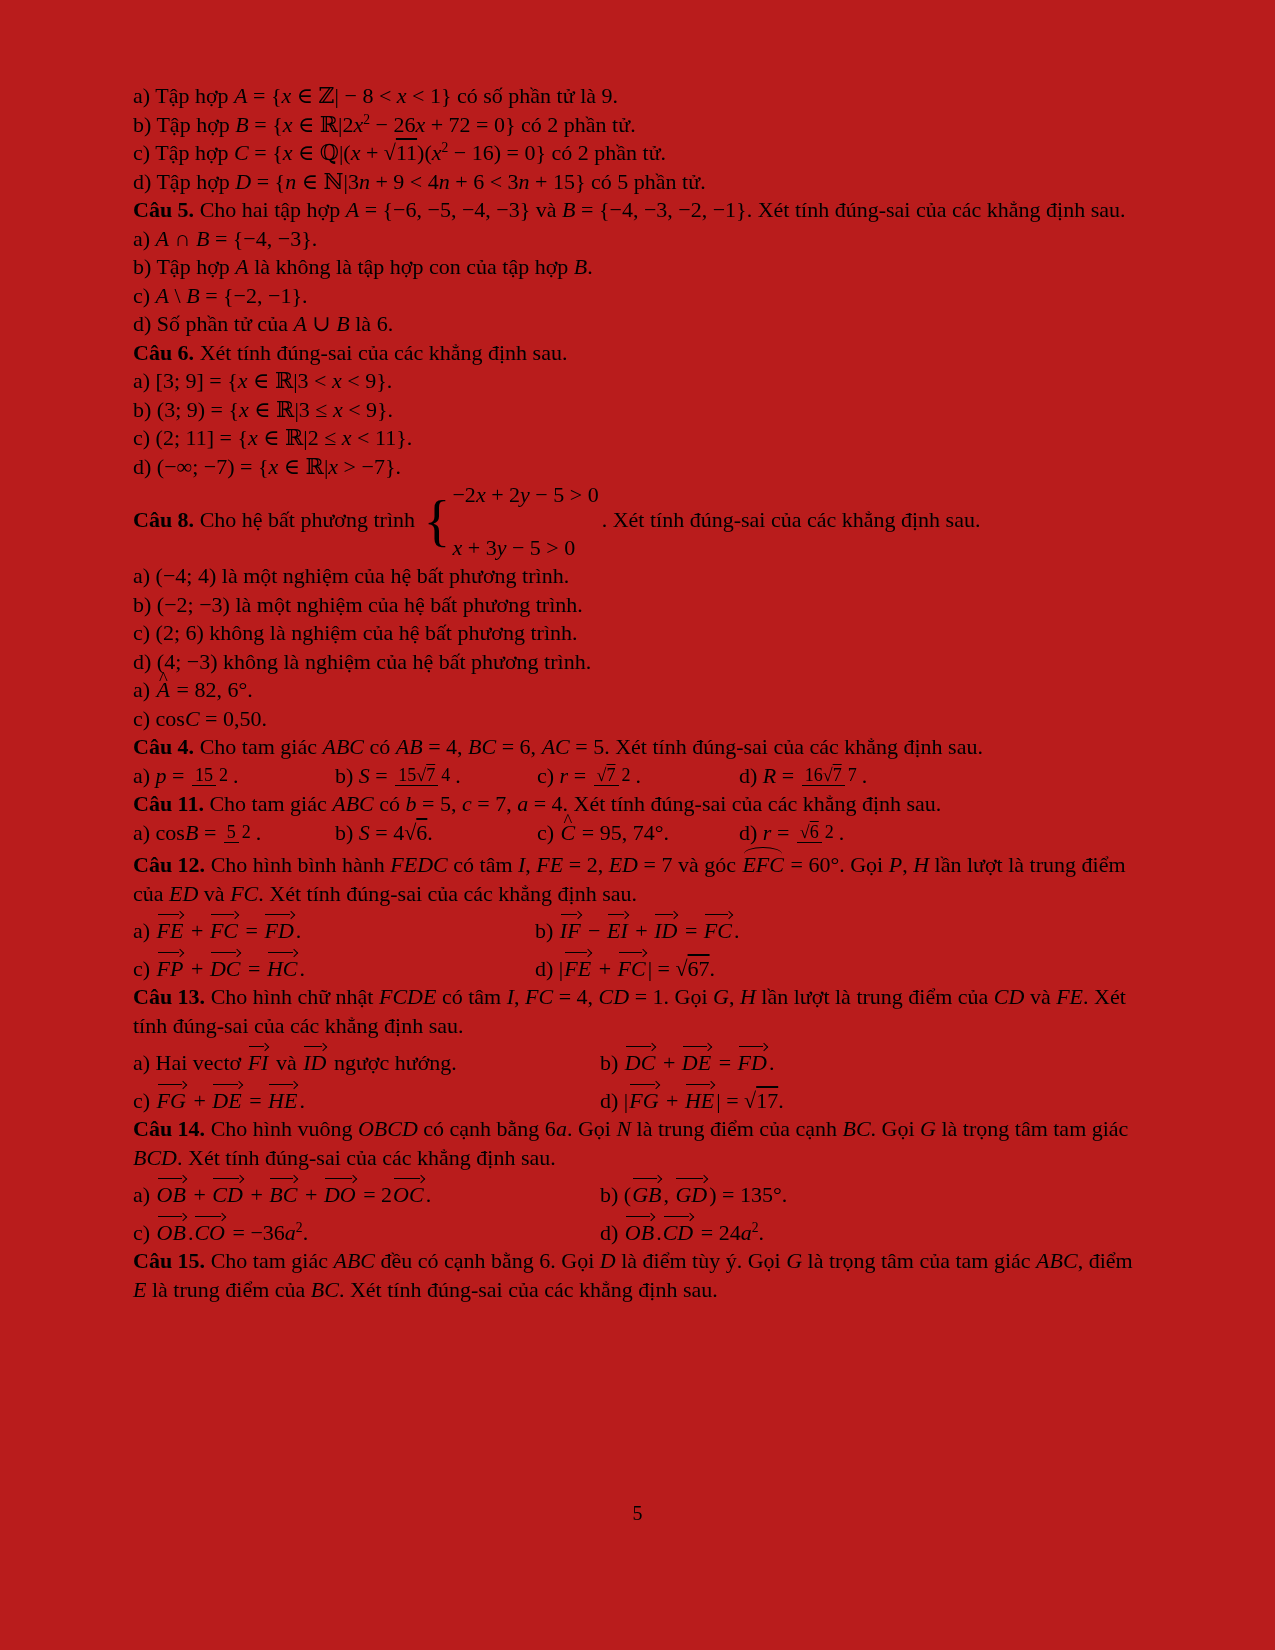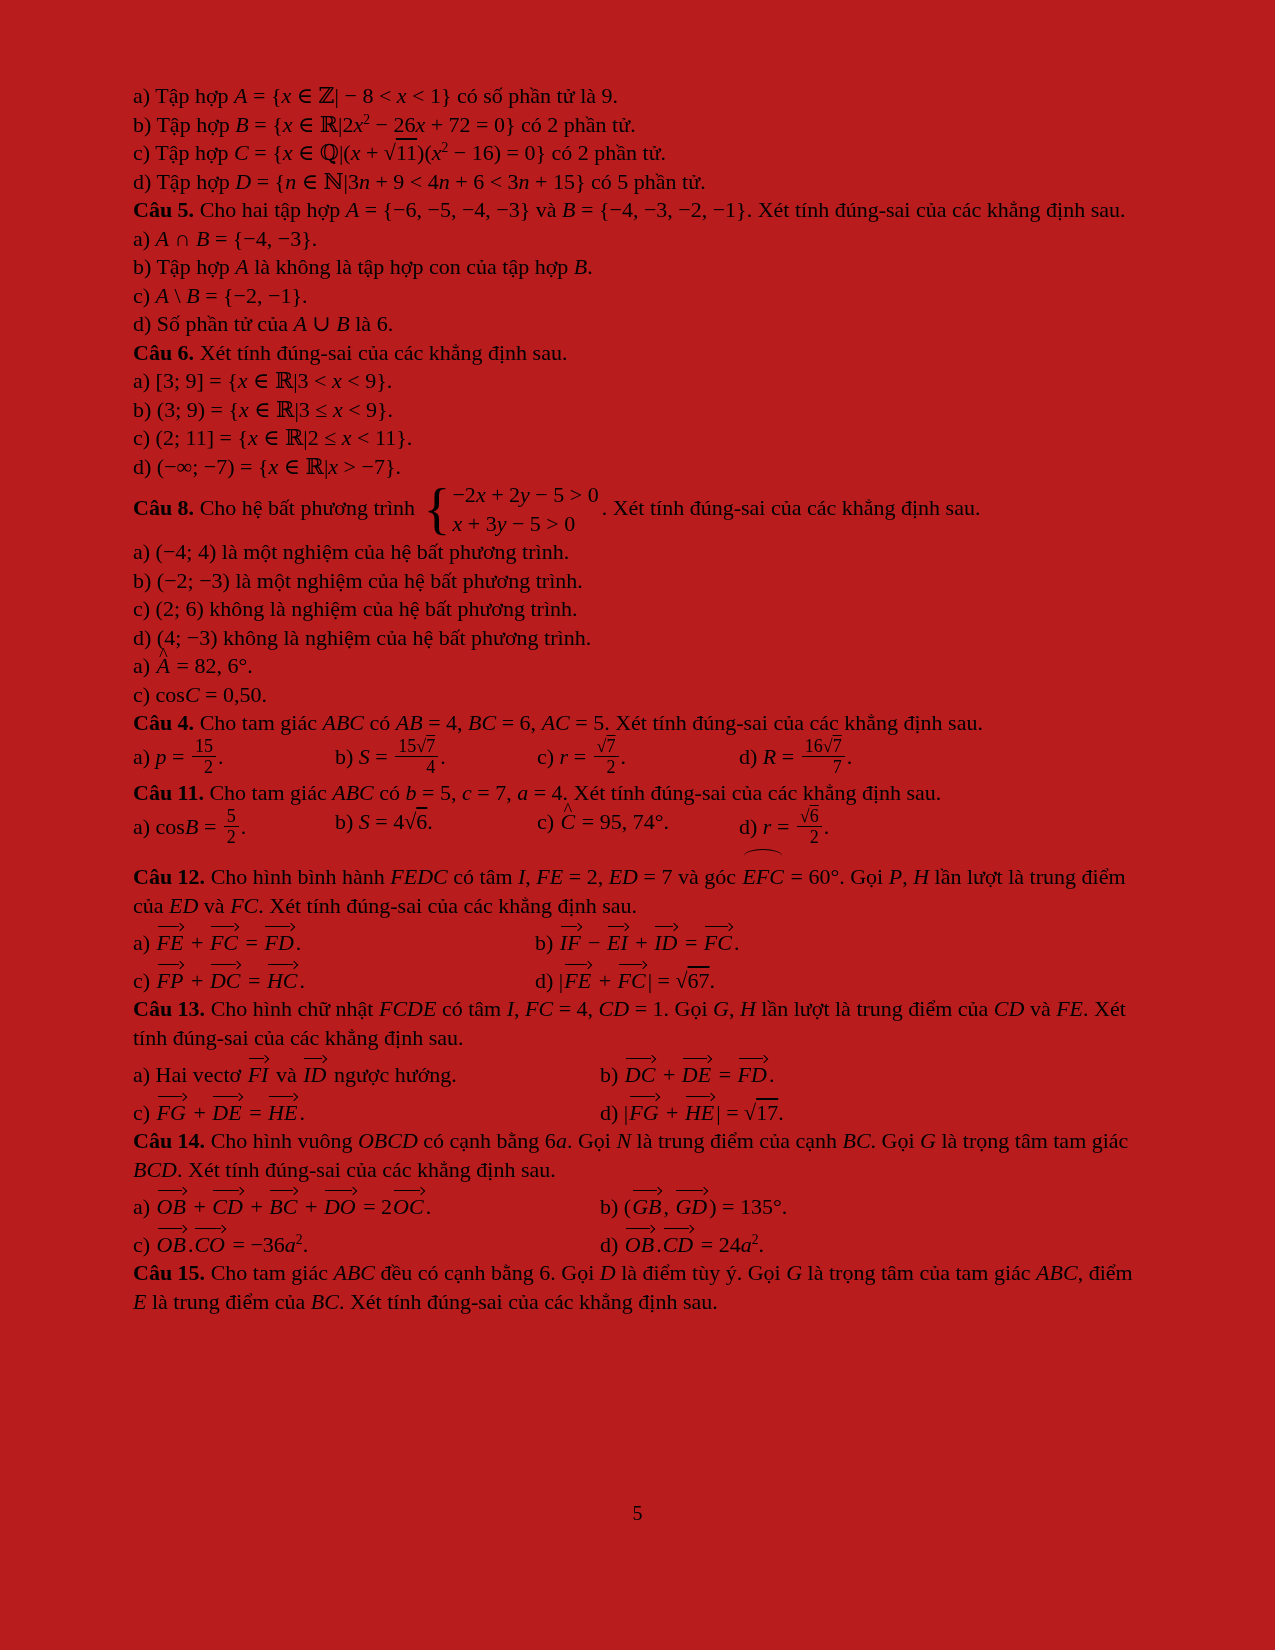--- a/index.html
+++ b/index.html
@@ -101,7 +101,7 @@
   
   .sys { display: inline-flex; align-items: center; vertical-align: middle; margin: 0 3px; }
   .sbrace { font-size: 56px; line-height: 0.9; font-weight: 400; }
-  .srows { display: inline-flex; flex-direction: column; line-height: 1.3; text-align: left; padding-left: 2px; }
+  .srows { display: inline-flex; flex-direction: column; line-height: 1.3; text-align: left; padding-left: 2px; gap: 24px; }
 
   
   .cols .cell { display: inline-block; vertical-align: top; }

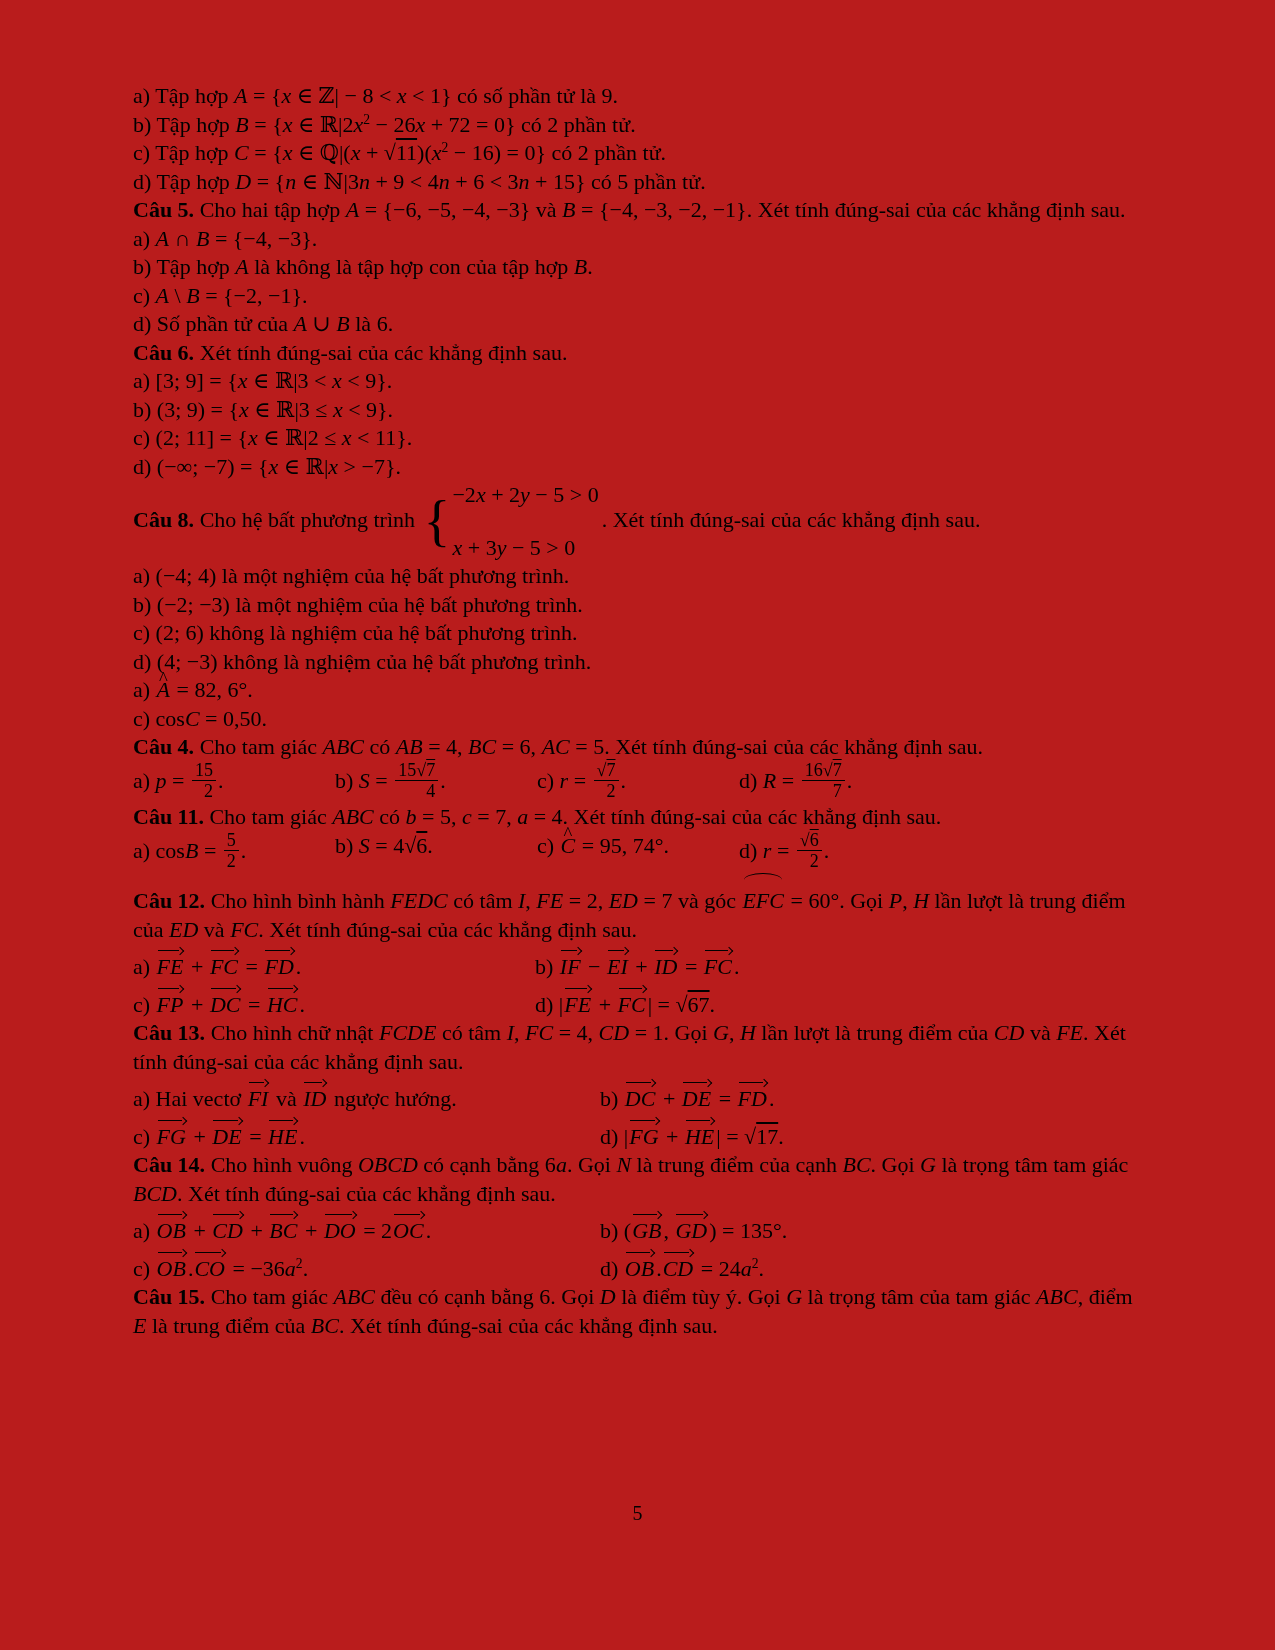--- a/index.html
+++ b/index.html
@@ -29,9 +29,9 @@
   
   .frac {
     display: inline-flex;
-    flex-direction: column;
+    flex-direction: row;
     vertical-align: middle;
-    text-align: right;
+    text-align: left;
     font-size: 0.82em;
     line-height: 1.12;
     margin: 0 2px;

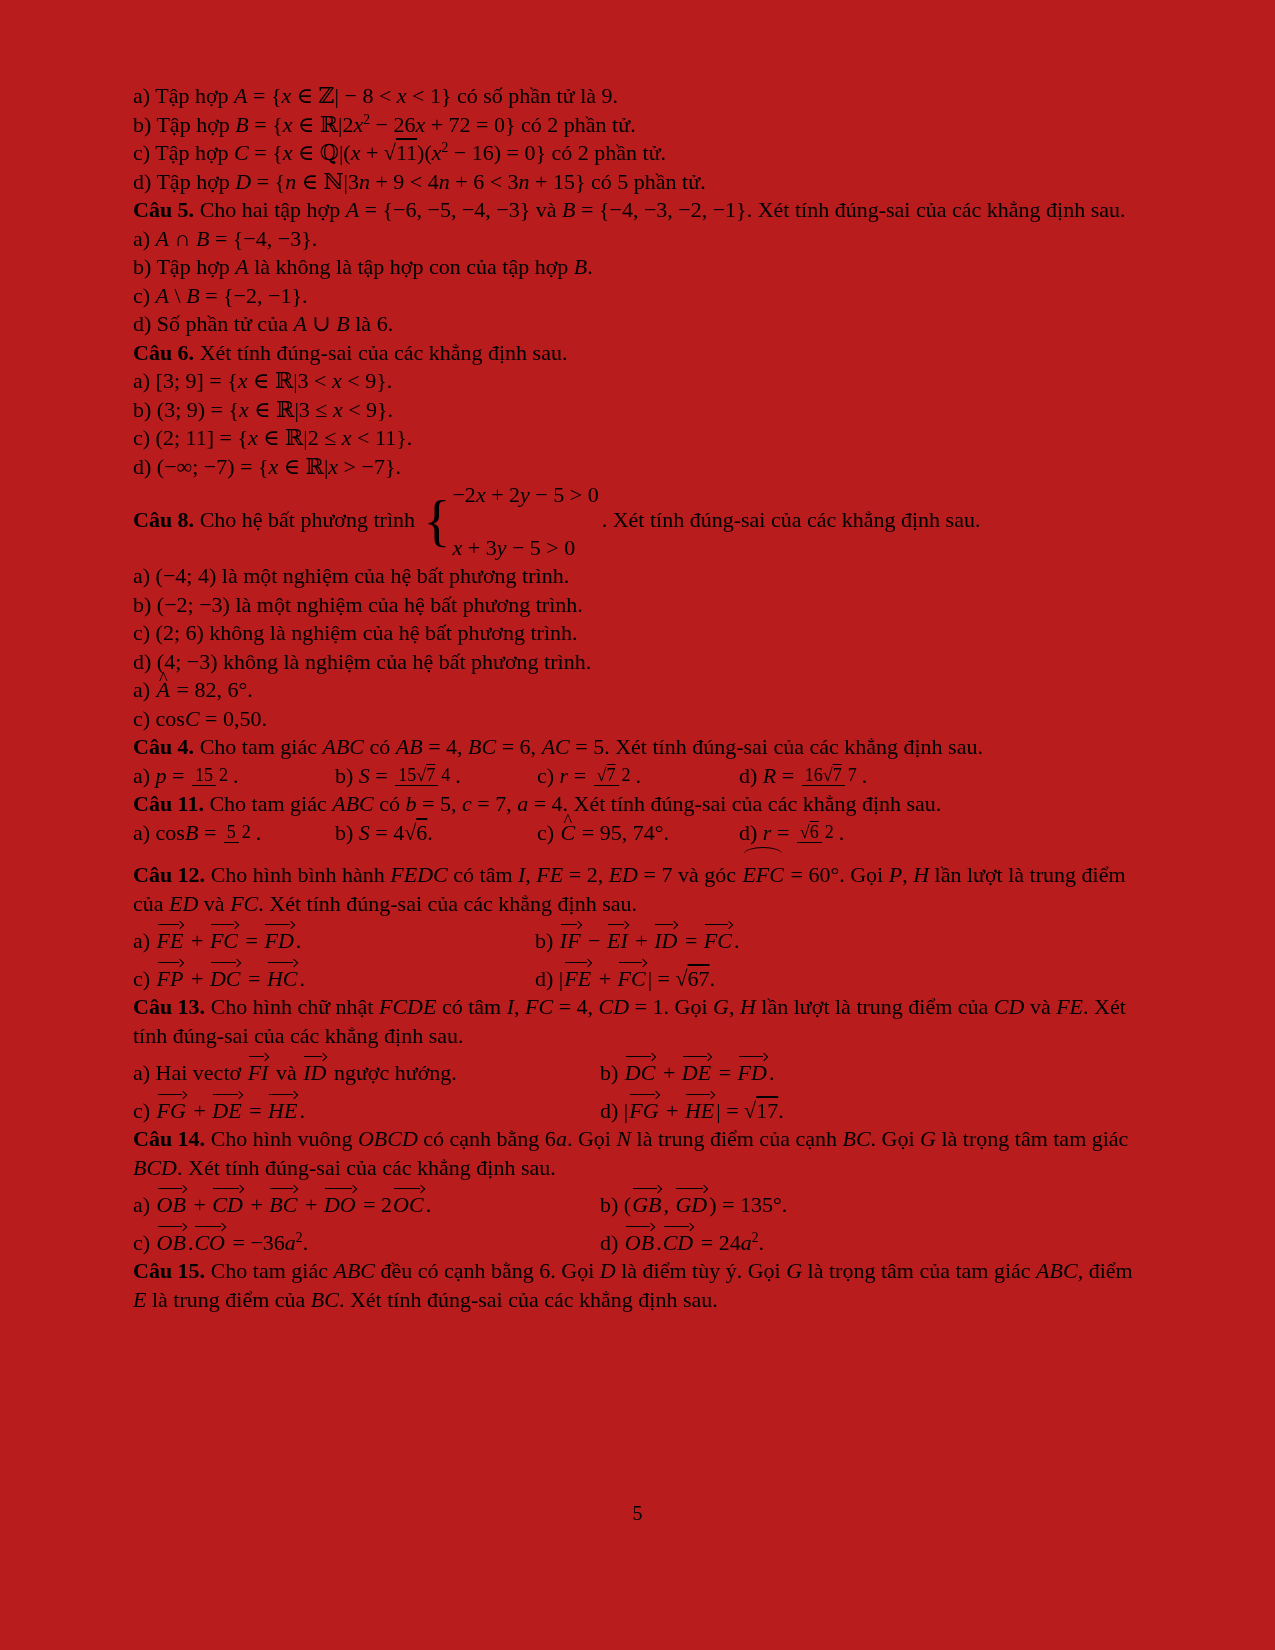--- a/index.html
+++ b/index.html
@@ -86,7 +86,7 @@
     position: relative;
     display: inline-block;
     font-style: italic;
-    padding-top: 14px;
+    padding-top: 4px;
     margin: 0 1px;
   }
   .warc::before {

